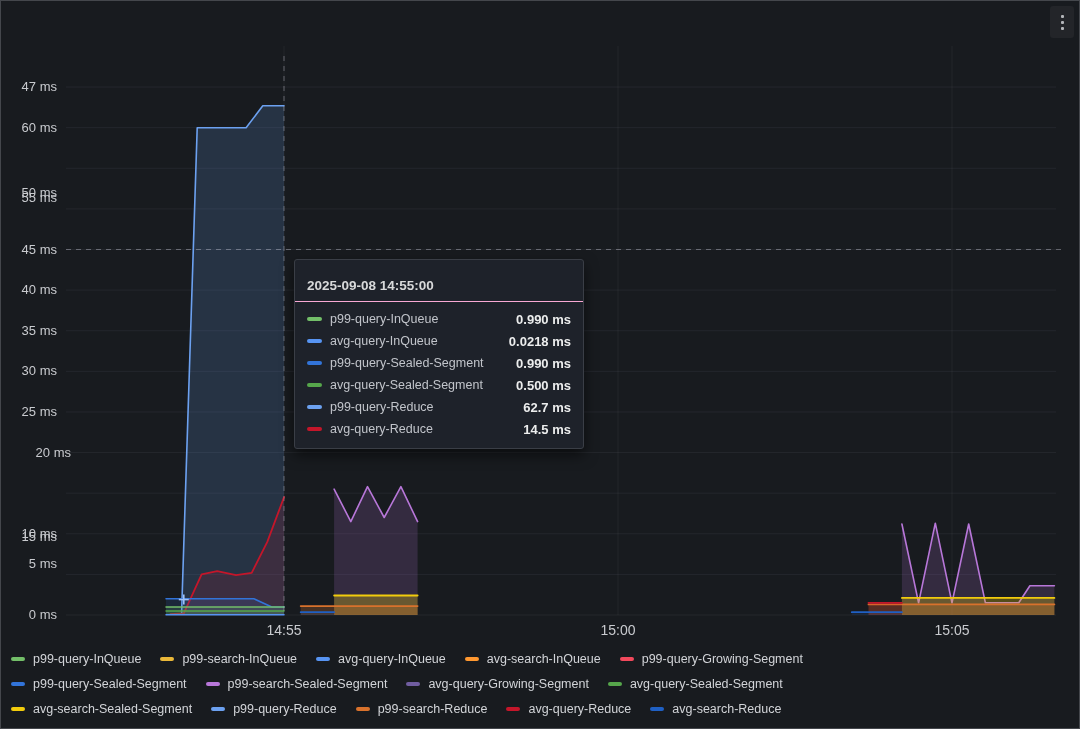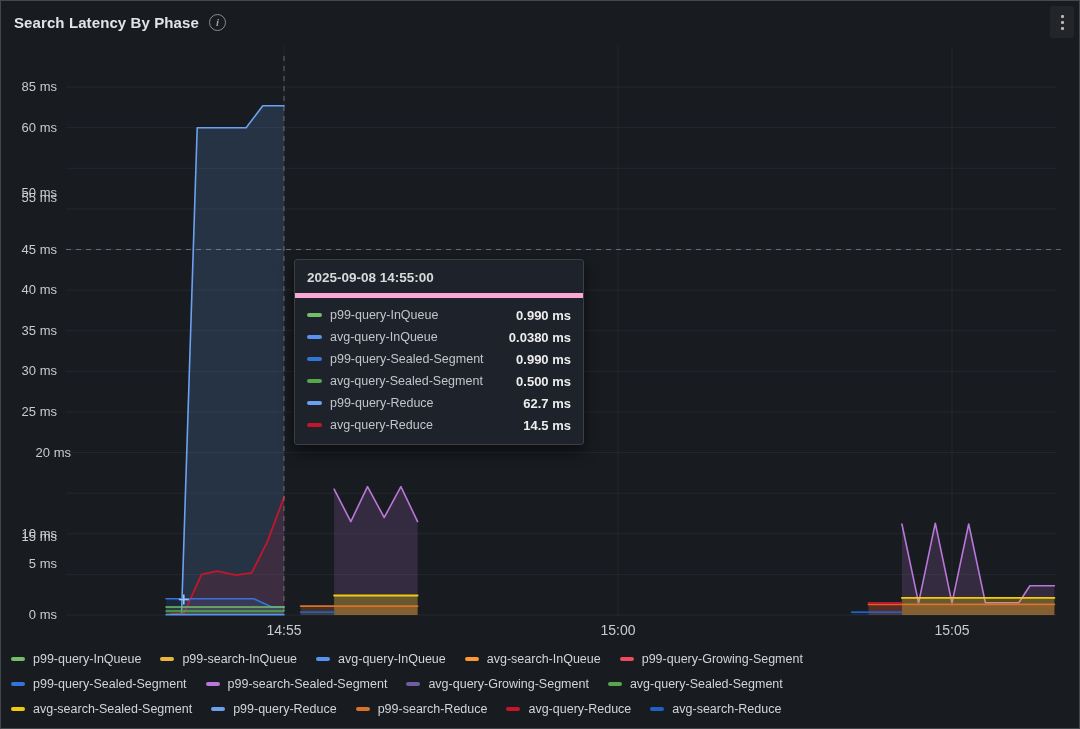--- a/index.html
+++ b/index.html
@@ -39,10 +39,6 @@
 <body>
 
 <div class="panel">
-  <div class="panel-header">
-    <span class="panel-title">Search Latency By Phase</span>
-    <span class="info-icon">i</span>
-  </div>
   <div class="kebab">
       <i></i>
       <i></i>

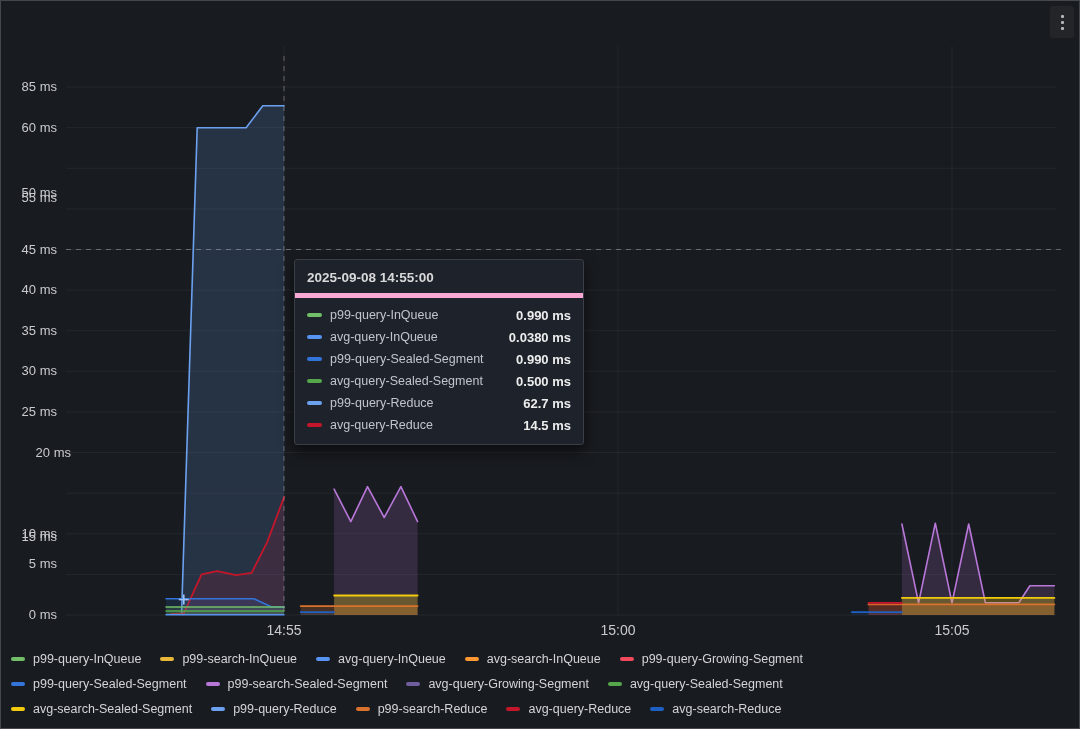--- a/index.html
+++ b/index.html
@@ -113,7 +113,7 @@
       <div class="ylab" style="left: 6px; top: 184px;">50 ms</div>
       <div class="ylab" style="left: 6px; top: 159.29px; margin-top: 30px;">55 ms</div>
       <div class="ylab" style="left: 6px; top: 118.68px;">60 ms</div>
-      <div class="ylab" style="left: 6px; top: 78.07px;">85 ms</div>
+      <div class="ylab" style="left: 6px; top: 78.07px;">47 ms</div>
     </div>
   <div id="xlabs">
       <div class="xlab" style="left: 253px; top: 621px;">14:55</div>

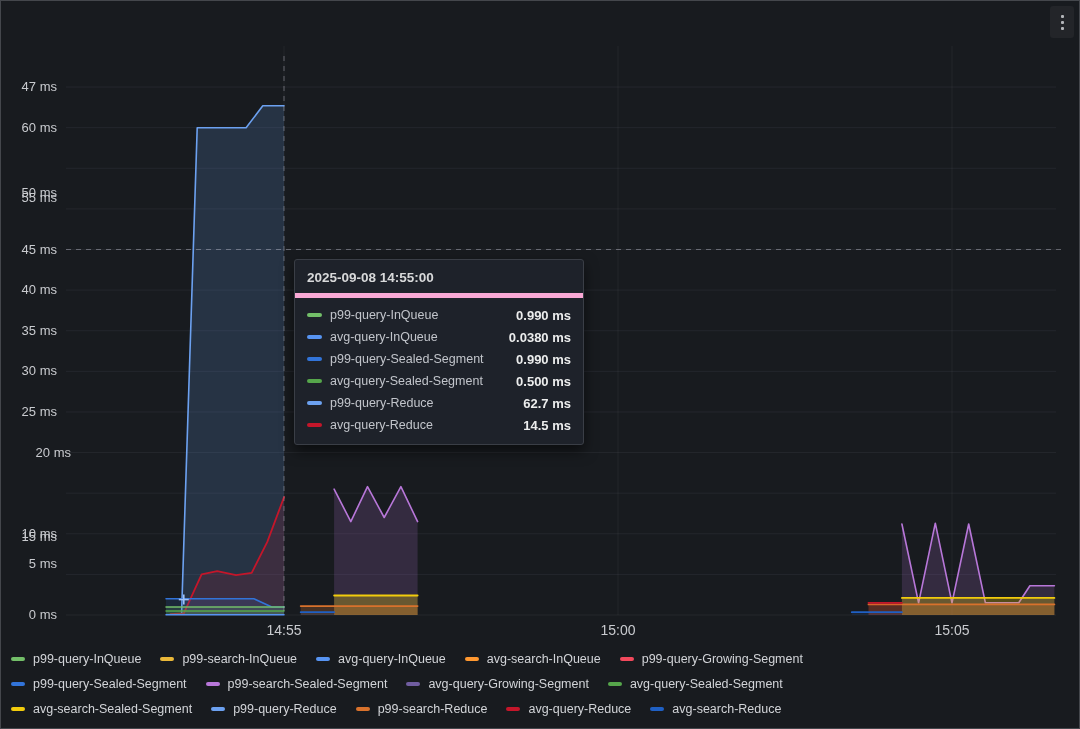--- a/index.html
+++ b/index.html
@@ -28,7 +28,7 @@
     position:absolute;left:293px;top:258px;width:290px;background:#1e222a;
     border:1px solid #3a3e46;border-radius:3px;box-shadow:0 6px 14px rgba(0,0,0,.55);z-index:5;
   }
-  .tooltip-header{padding:10px 12px 8px 12px;font-size:13.5px;font-weight:700;color:#d8d9da;border-bottom:5px solid #f9a8d4;}
+  .tooltip-header{padding:10px 12px 8px 12px;font-size:13.5px;font-weight:700;color:#d8d9da;border-bottom:1px solid #f9a8d4;margin-top:8px;}
   .tooltip-body{padding:6px 0 8px 0;}
   .tooltip-row{display:flex;align-items:center;height:22px;padding:0 12px;}
   .tooltip-row .swatch{width:15px;}

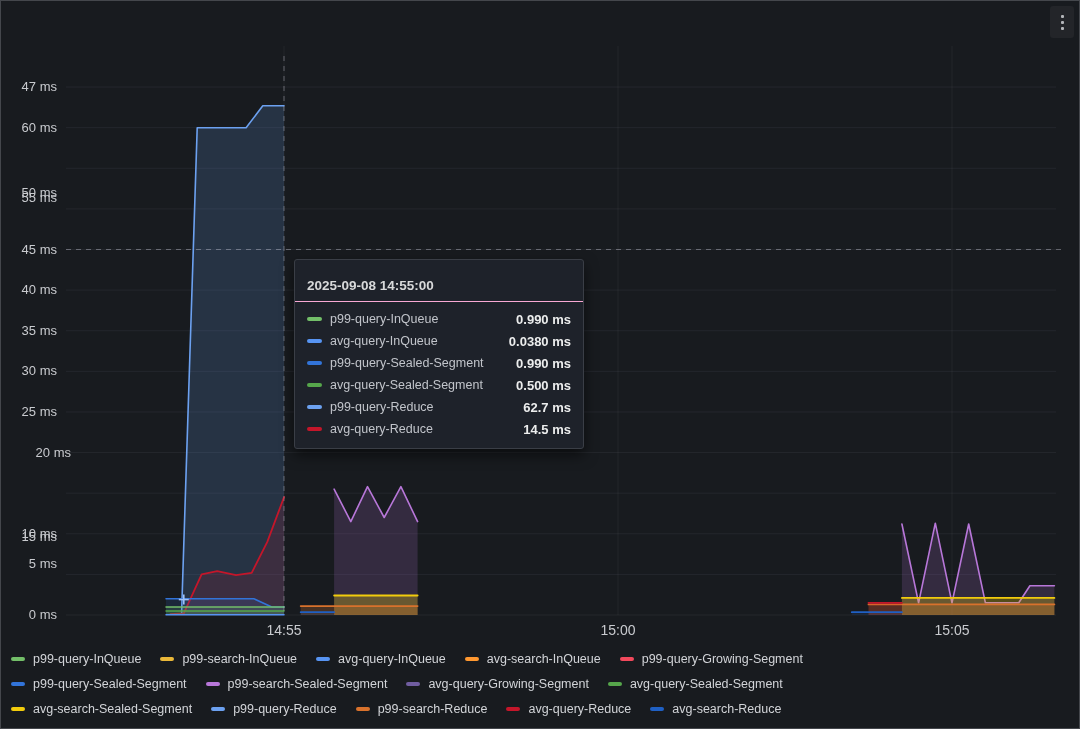--- a/index.html
+++ b/index.html
@@ -132,7 +132,7 @@
         <div class="tooltip-row">
           <span class="swatch" style="background: rgb(87, 148, 242);"></span>
           <span class="lbl">avg-query-InQueue</span>
-          <span class="val">0.0380 ms</span>
+          <span class="val">0.0218 ms</span>
         </div>
         <div class="tooltip-row">
           <span class="swatch" style="background: rgb(50, 116, 217);"></span>

